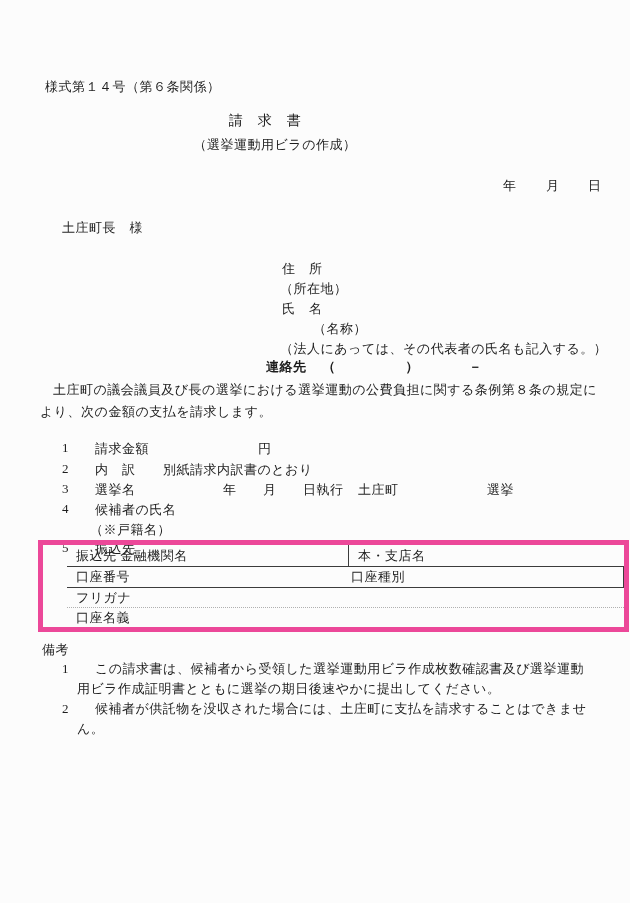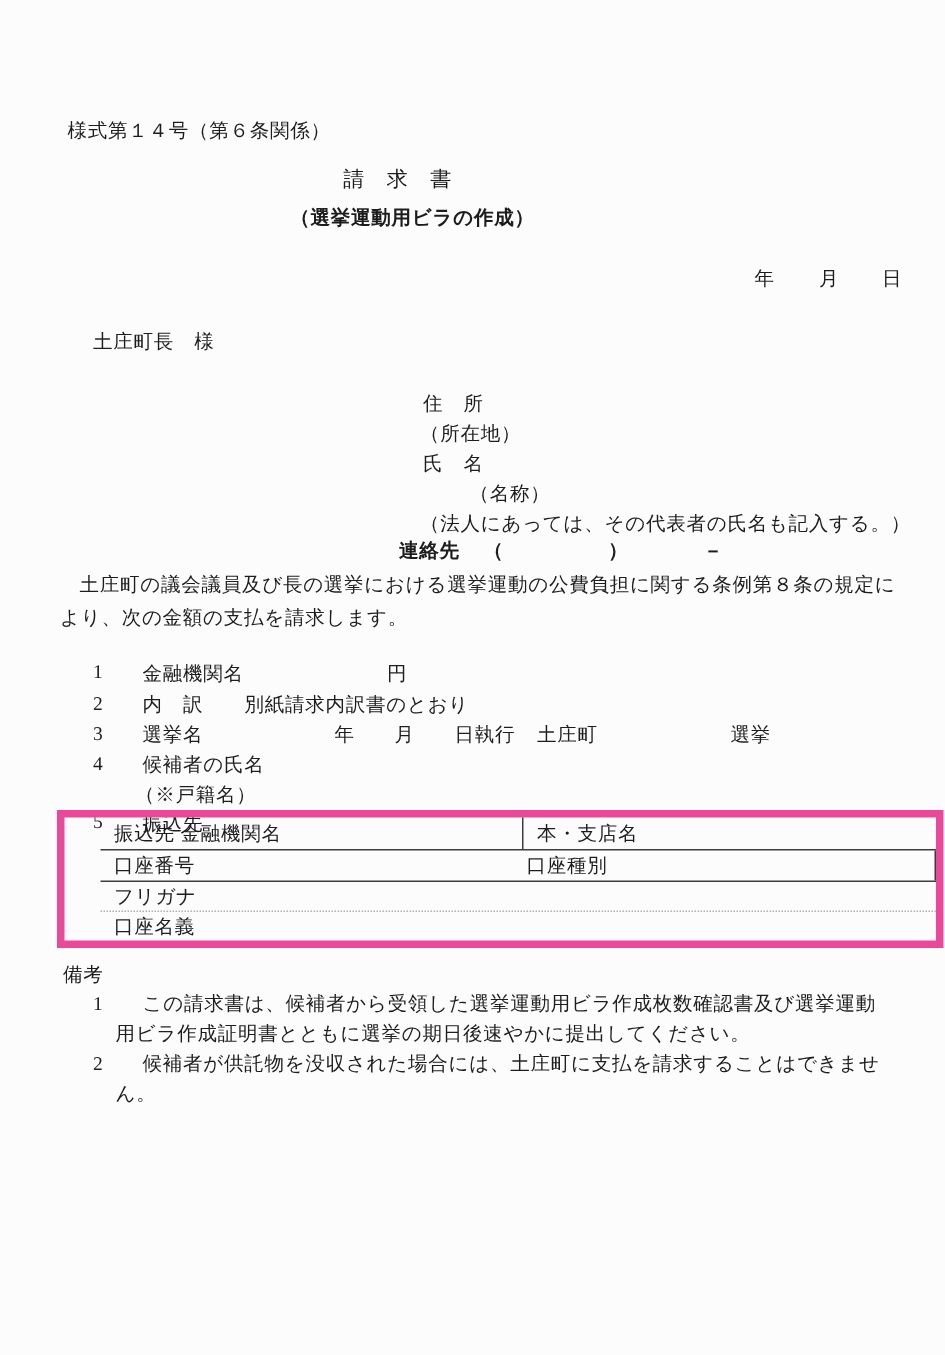--- a/index.html
+++ b/index.html
@@ -16,7 +16,7 @@
 
   .form-number { left: 45px; top: 78px; }
   .doc-title { left: 0; top: 112px; width: 530px; text-align: center; font-size: 14px; }
-  .doc-subtitle { left: 0; top: 136px; width: 550px; text-align: center; font-weight: bold; }
+  .doc-subtitle { left: 0; top: 136px; width: 550px; text-align: center; }
 
   .date-year  { left: 503px; top: 177px; }
   .date-month { left: 546px; top: 177px; }

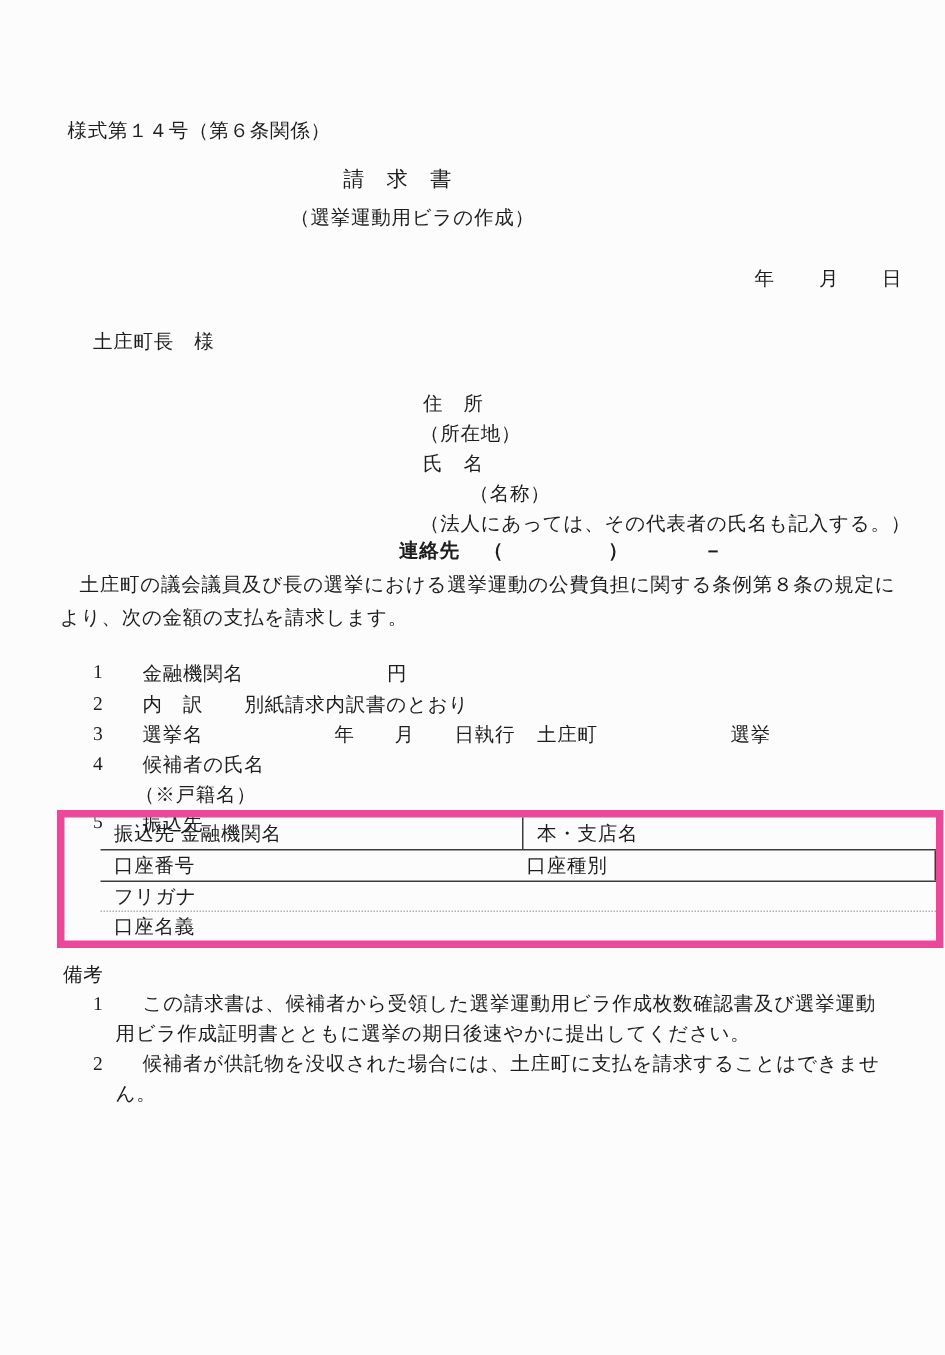--- a/index.html
+++ b/index.html
@@ -108,7 +108,7 @@
 
   <div class="item-row r-1">
     <span class="ino">1</span>
-    <span class="ilabel">金融機関名</span>
+    <span class="ilabel">請求金額</span>
     <span class="i1-unit">円</span>
   </div>
   <div class="item-row r-2">

